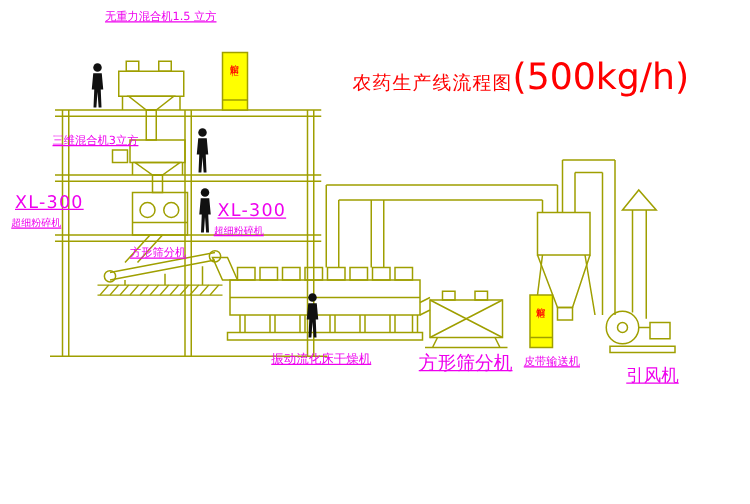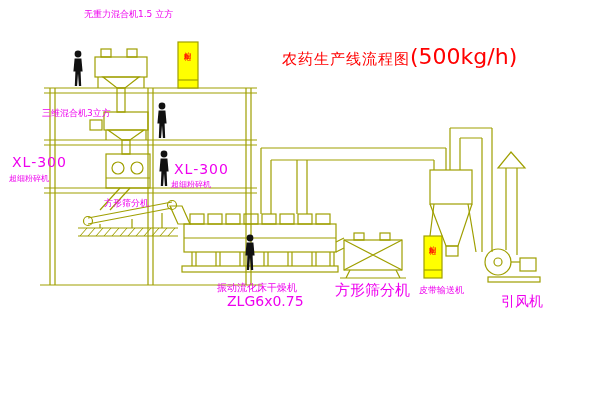--- a/index.html
+++ b/index.html
@@ -11,6 +11,7 @@
   .lbl{
     position:absolute;color:#ee00ee;white-space:nowrap;line-height:1.1;
     font-family:"DejaVu Sans",sans-serif;
+    text-decoration:underline;
   }
   .title{
     position:absolute;left:282px;top:44px;color:#ff0000;white-space:nowrap;

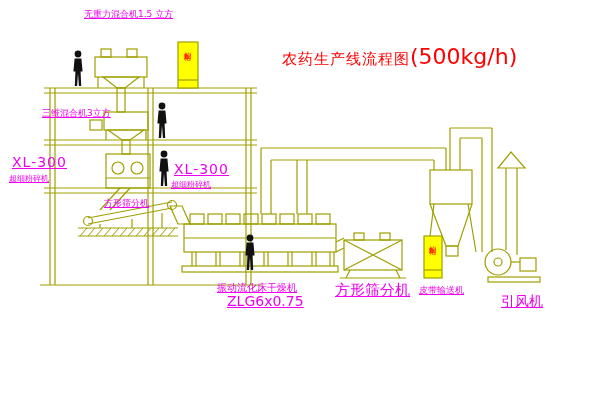--- a/index.html
+++ b/index.html
@@ -17,7 +17,7 @@
     position:absolute;left:282px;top:44px;color:#ff0000;white-space:nowrap;
   }
   .title .main{font-size:15px;letter-spacing:1px;}
-  .title .cap{font-size:22px;}
+  .title .cap{font-size:29px;}
   .vtext{
     position:absolute;writing-mode:vertical-rl;text-orientation:upright;
     color:#ff0000;font-size:7px;line-height:1;letter-spacing:1px;

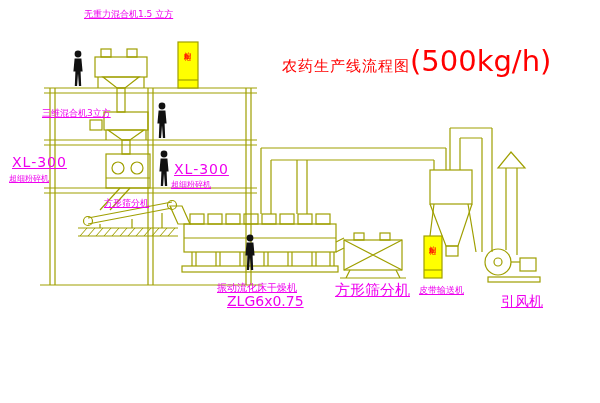--- a/index.html
+++ b/index.html
@@ -156,7 +156,6 @@
   <div class="lbl" style="left:171px;top:181px;font-size:8px">超细粉碎机</div>
   <div class="lbl" style="left:104px;top:199px;font-size:9px">方形筛分机</div>
   <div class="lbl" style="left:217px;top:282px;font-size:10px">振动流化床干燥机</div>
-  <div class="lbl" style="left:227px;top:294px;font-size:14px">ZLG6x0.75</div>
   <div class="lbl" style="left:335px;top:282px;font-size:15px">方形筛分机</div>
   <div class="lbl" style="left:419px;top:286px;font-size:9px">皮带输送机</div>
   <div class="lbl" style="left:501px;top:294px;font-size:14px">引风机</div>

